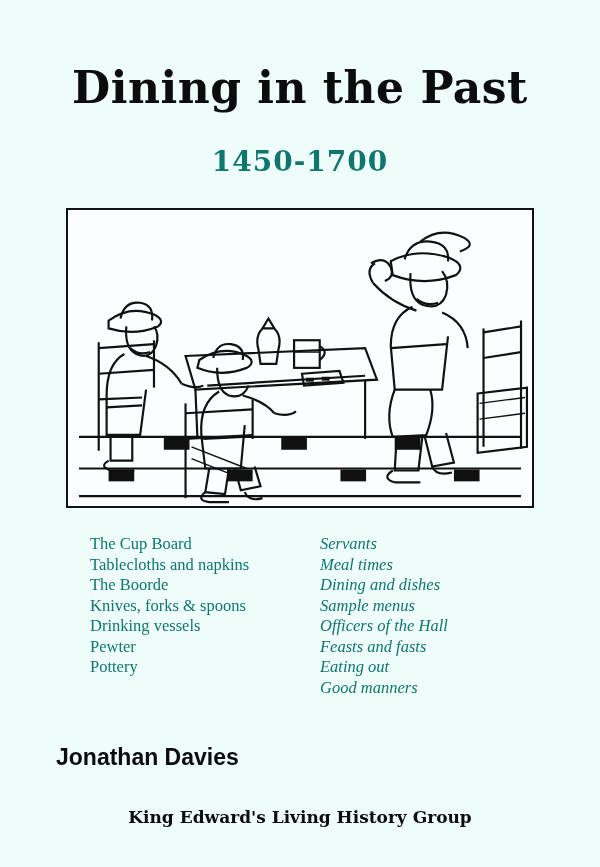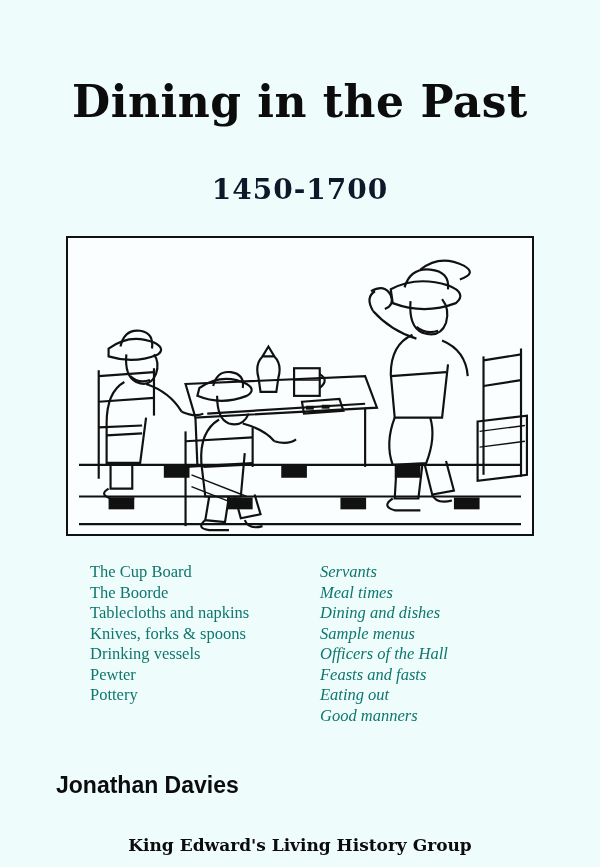--- a/index.html
+++ b/index.html
@@ -26,7 +26,7 @@
     padding: 0 40px;
   }
   .title {
-    margin: 14px;
+    margin: 0;
     padding-top: 62px;
     text-align: center;
     font-family: "DejaVu Serif", serif;

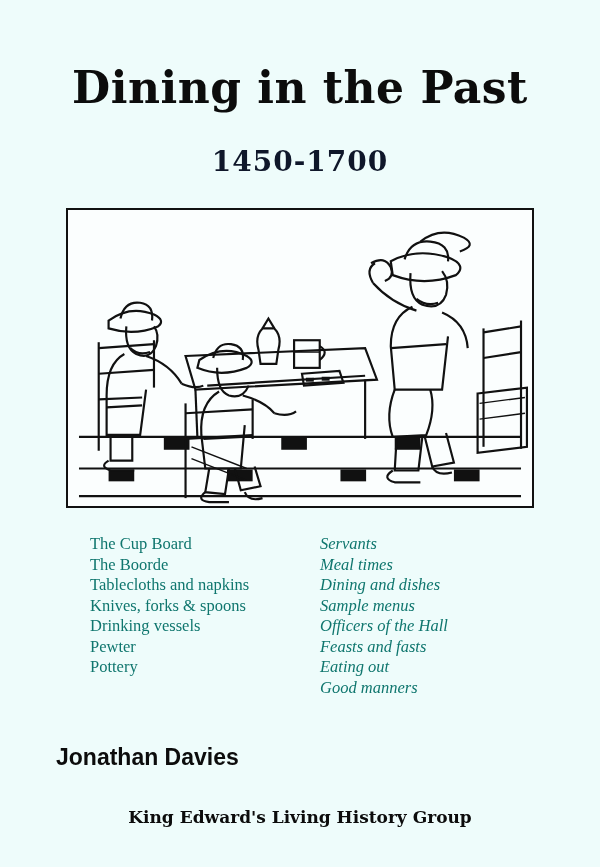--- a/index.html
+++ b/index.html
@@ -43,7 +43,7 @@
     font-size: 28px;
     font-weight: bold;
     letter-spacing: 1px;
-    color: #0f172a;
+    color: #0f766e;
   }
   .illustration {
     margin: 30px auto 0 auto;

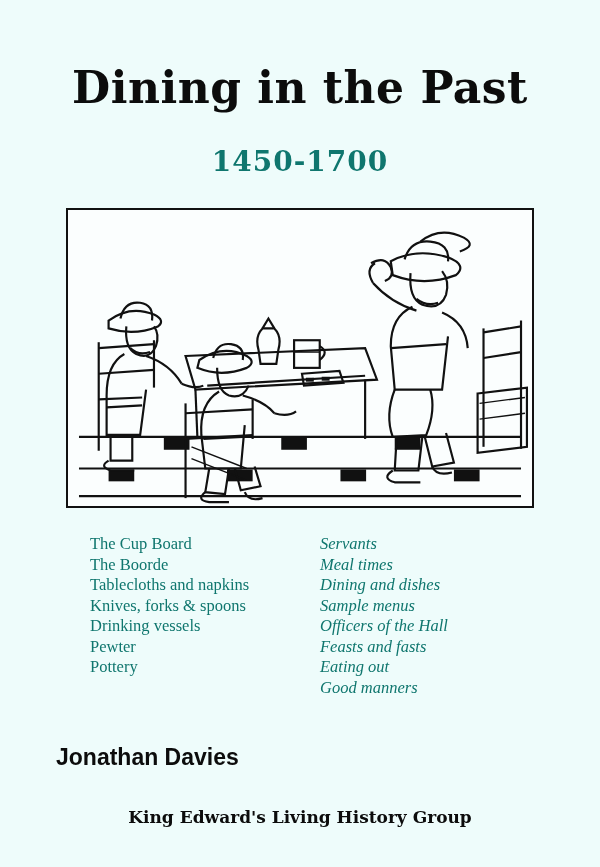--- a/index.html
+++ b/index.html
@@ -222,8 +222,8 @@
     <div class="contents">
       <div class="contents-col left">
         <span class="contents-item">The Cup Board</span>
+        <span class="contents-item">Tablecloths and napkins</span>
         <span class="contents-item">The Boorde</span>
-        <span class="contents-item">Tablecloths and napkins</span>
         <span class="contents-item">Knives, forks &amp; spoons</span>
         <span class="contents-item">Drinking vessels</span>
         <span class="contents-item">Pewter</span>

